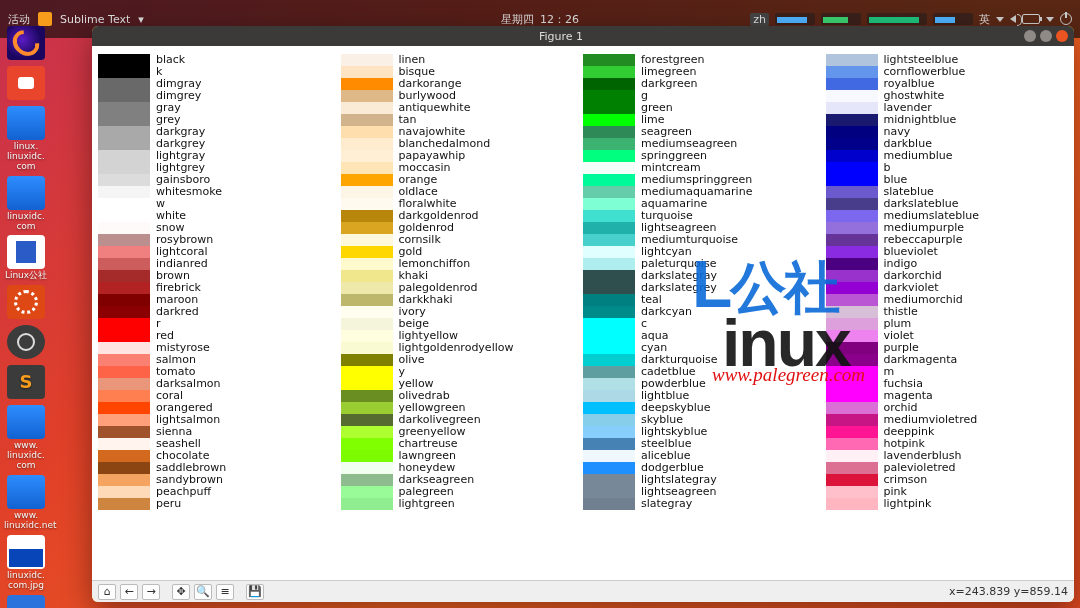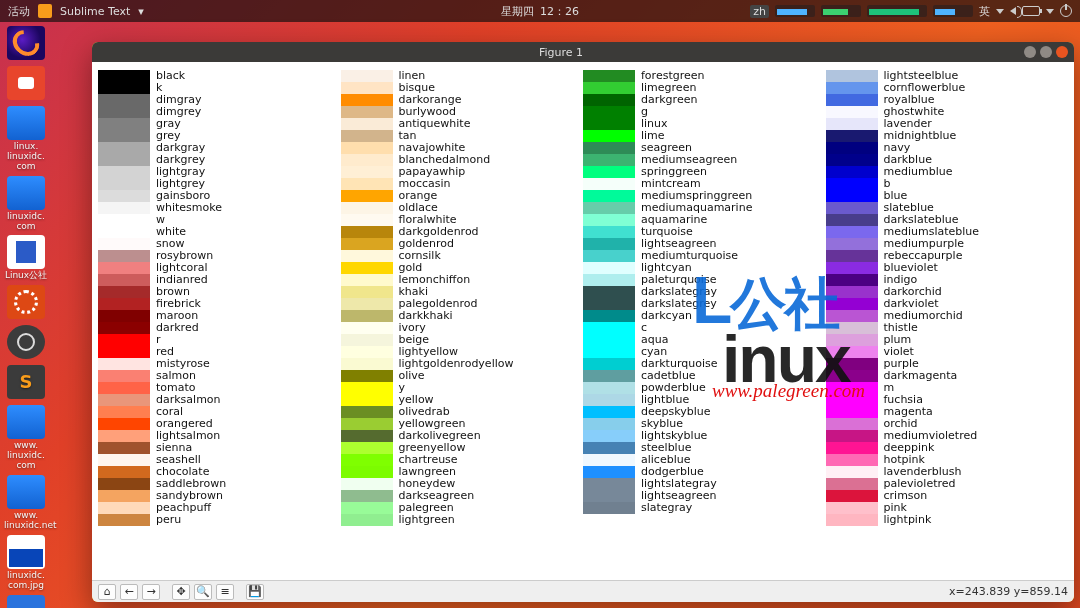--- a/index.html
+++ b/index.html
@@ -6,7 +6,7 @@
 body { width: 1080px; height: 608px; overflow: hidden; font-family: "DejaVu Sans", Arial, sans-serif; background: linear-gradient(135deg, #c73050 0%, #e04028 30%, #ef6020 60%, #db4720 100%); font-size: 11px; color: #eee; }
 
 
-#top { height: 22px; background: rgba(25,15,15,0.7); display: flex; align-items: center; padding: 0 8px; color: #ddd; font-size: 11px; position: relative; }
+#top { height: 38px; background: rgba(25,15,15,0.7); display: flex; align-items: center; padding: 0 8px; color: #ddd; font-size: 11px; position: relative; }
 #top .left { display: flex; align-items: center; gap: 8px; }
 #top .app-icon { width: 14px; height: 14px; background: #f89c1b; border-radius: 2px; position: relative; }
 #top .center { position: absolute; left: 50%; transform: translateX(-50%); display: flex; gap: 6px; }

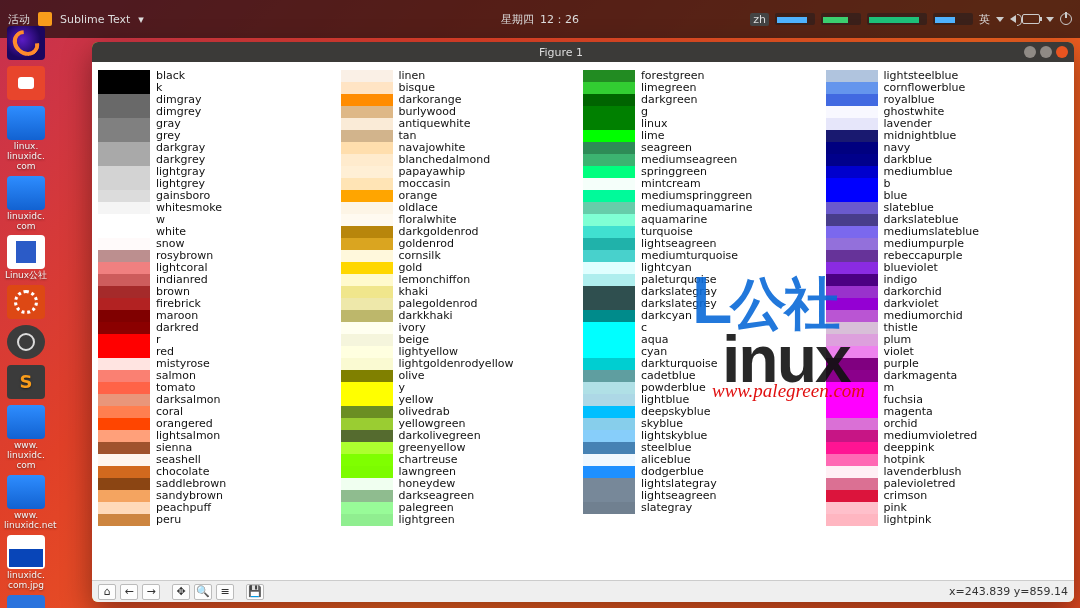--- a/index.html
+++ b/index.html
@@ -49,7 +49,7 @@
 #desktop .video-file::after { content: "▸"; color: #fff; font-size: 16px; }
 
 
-#win { position: absolute; left: 92px; top: 26px; right: 6px; bottom: 6px; background: #fde047; border-radius: 6px; box-shadow: 0 10px 30px rgba(0,0,0,0.4); display: flex; flex-direction: column; overflow: hidden; margin-top: 16px; }
+#win { position: absolute; left: 92px; top: 26px; right: 6px; bottom: 6px; background: #fde047; border-radius: 6px; box-shadow: 0 10px 30px rgba(0,0,0,0.4); display: flex; flex-direction: column; overflow: hidden; }
 #titlebar { height: 20px; background: #3b3a38; display: flex; align-items: center; padding: 0 6px; color: #ddd; font-size: 11px; }
 #titlebar .title { margin: 0 auto; }
 #titlebar .win-btns { display: flex; gap: 4px; }

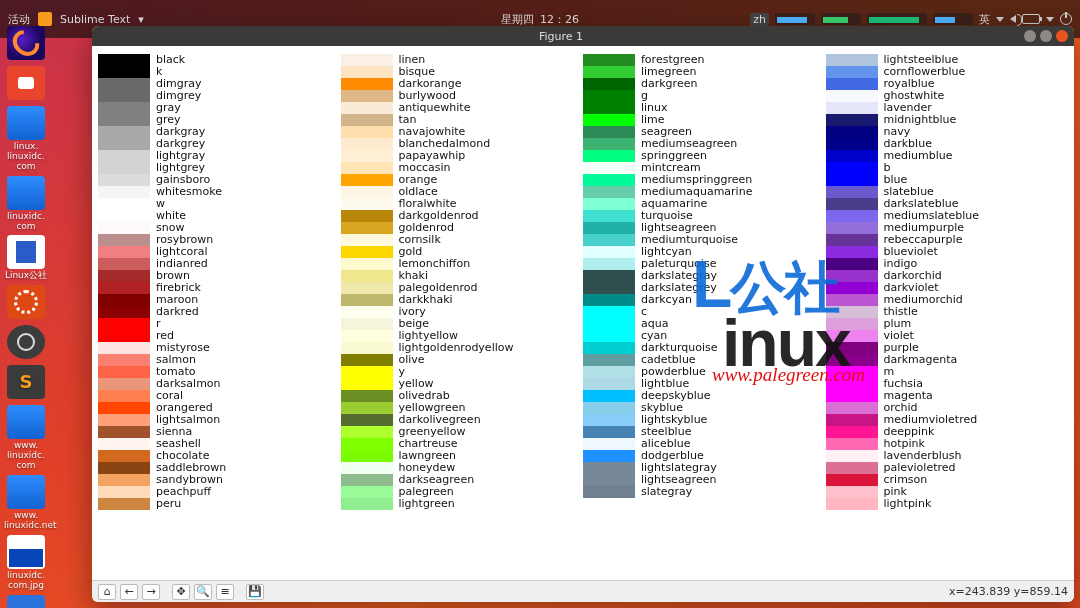--- a/index.html
+++ b/index.html
@@ -492,7 +492,7 @@
         </div>
         <div class="row">
           <div class="sw" style="background: rgb(0, 128, 0);"></div>
-          <div class="lbl">linux</div>
+          <div class="lbl">green</div>
         </div>
         <div class="row">
           <div class="sw" style="background: rgb(0, 255, 0);"></div>

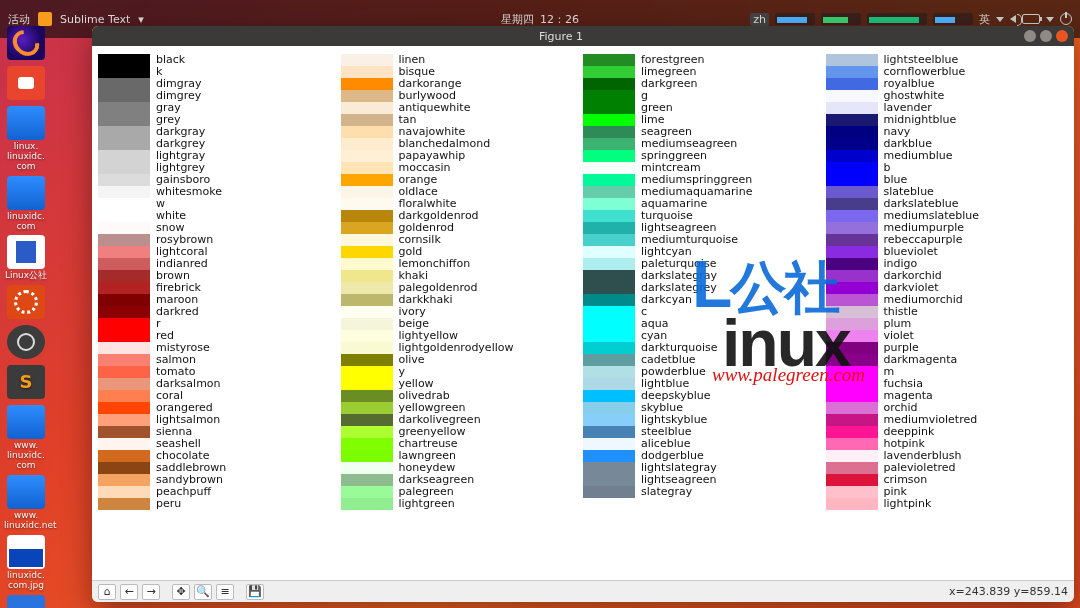--- a/index.html
+++ b/index.html
@@ -555,6 +555,10 @@
           <div class="lbl">darkslategrey</div>
         </div>
         <div class="row">
+          <div class="sw" style="background: rgb(0, 128, 128);"></div>
+          <div class="lbl">teal</div>
+        </div>
+        <div class="row">
           <div class="sw" style="background: rgb(0, 139, 139);"></div>
           <div class="lbl">darkcyan</div>
         </div>

